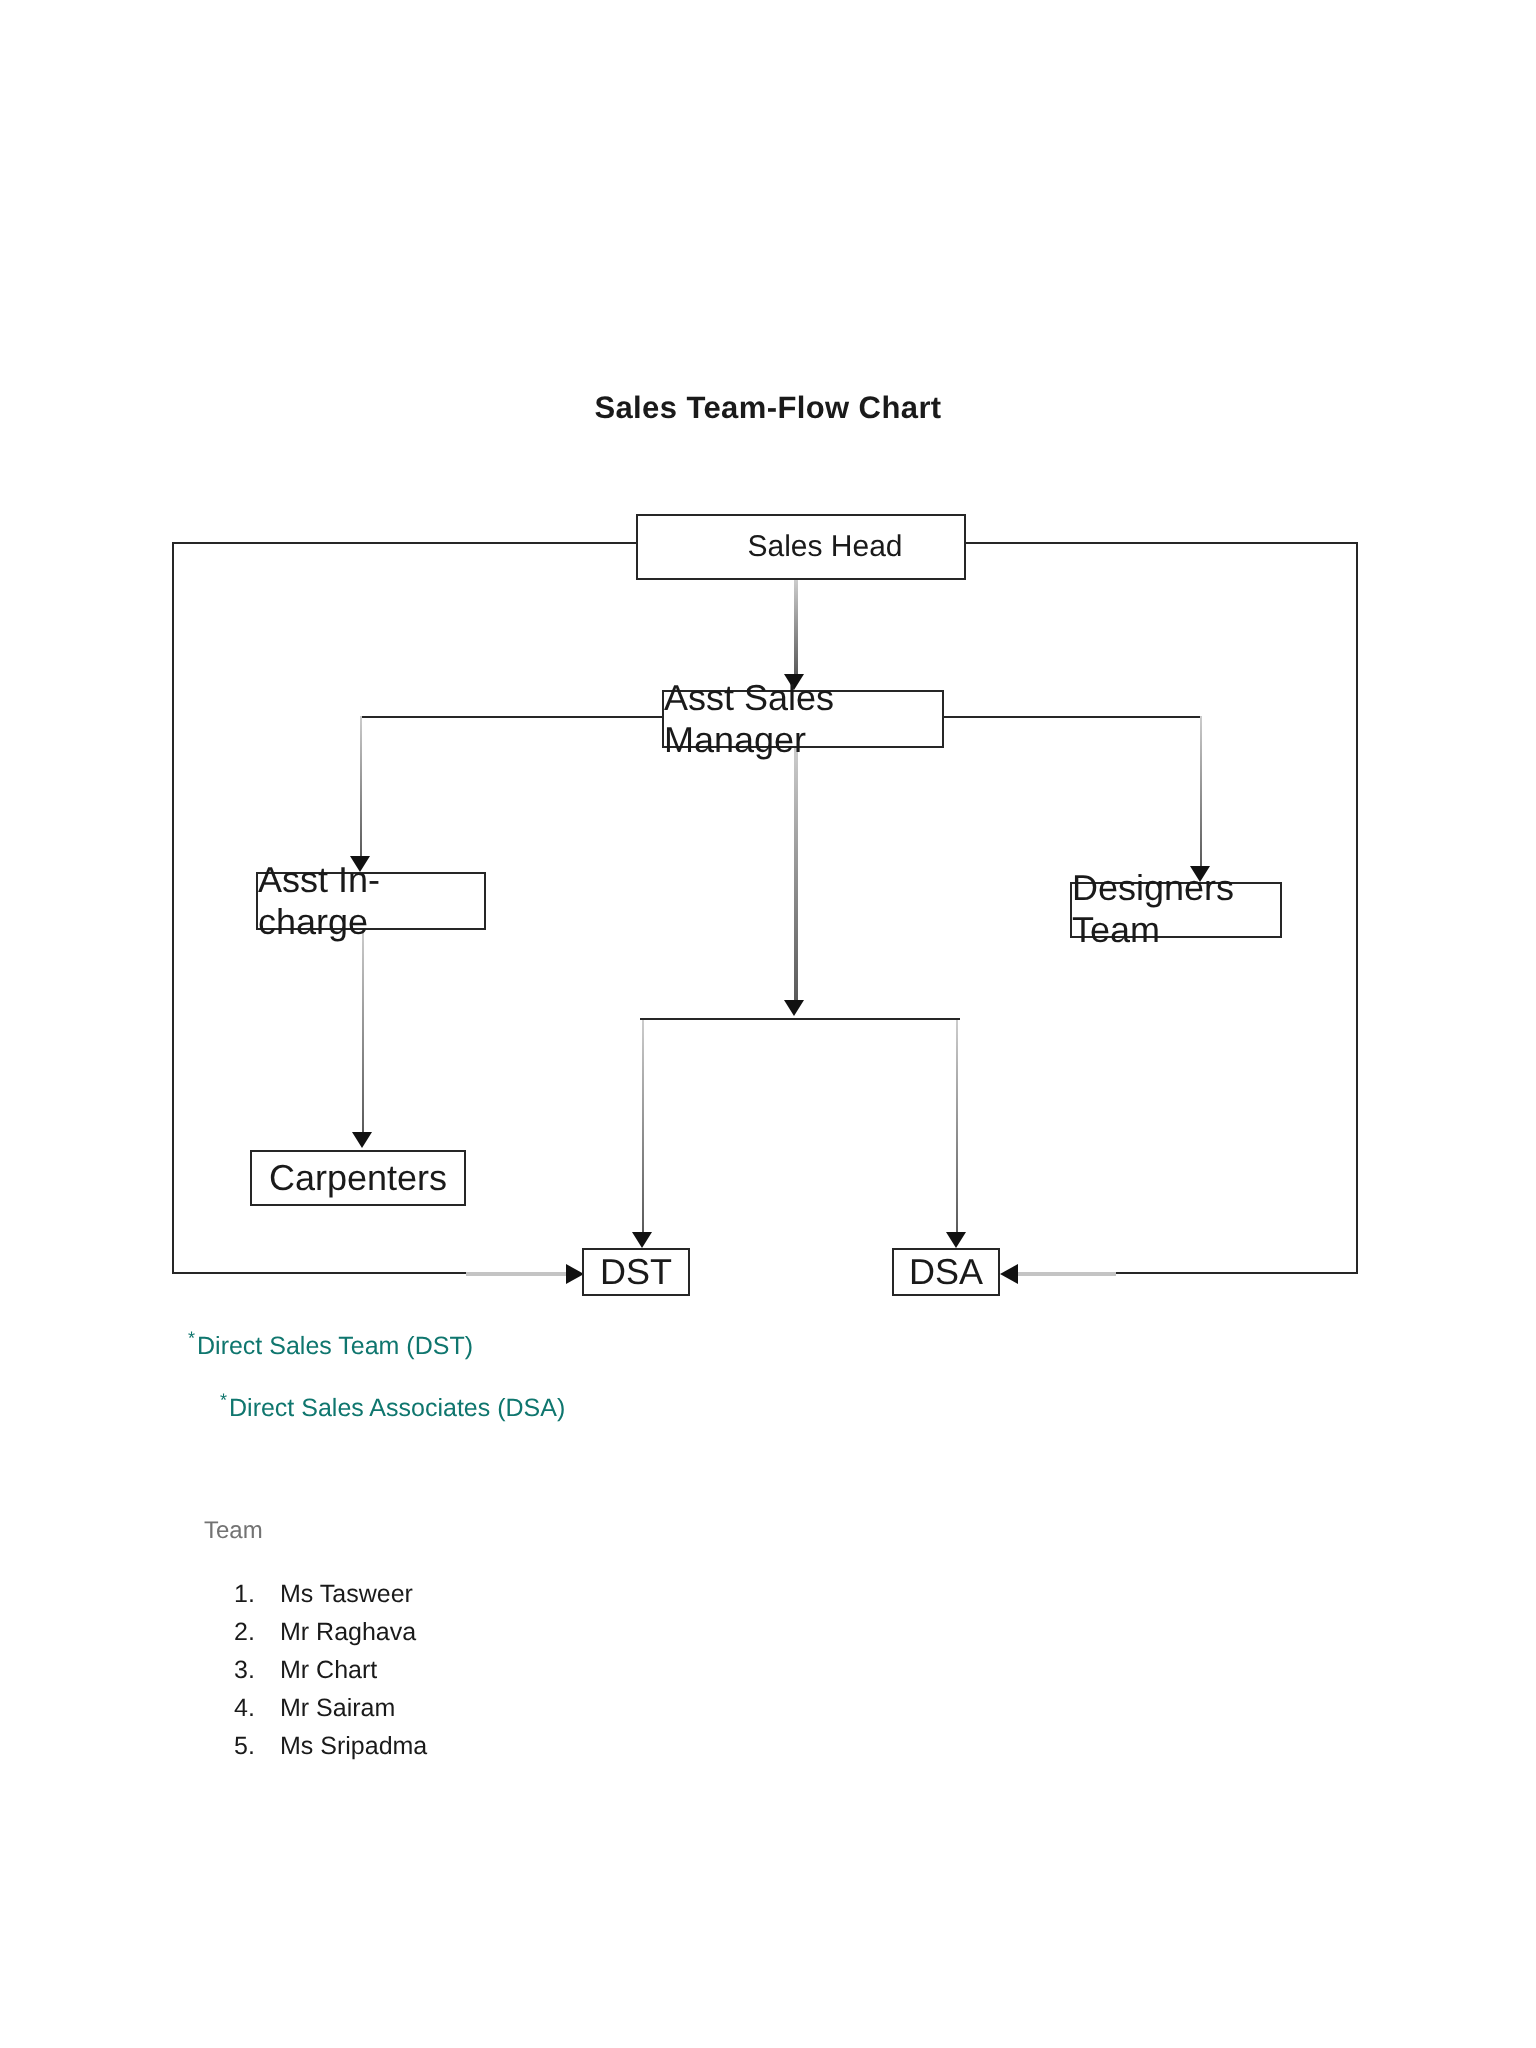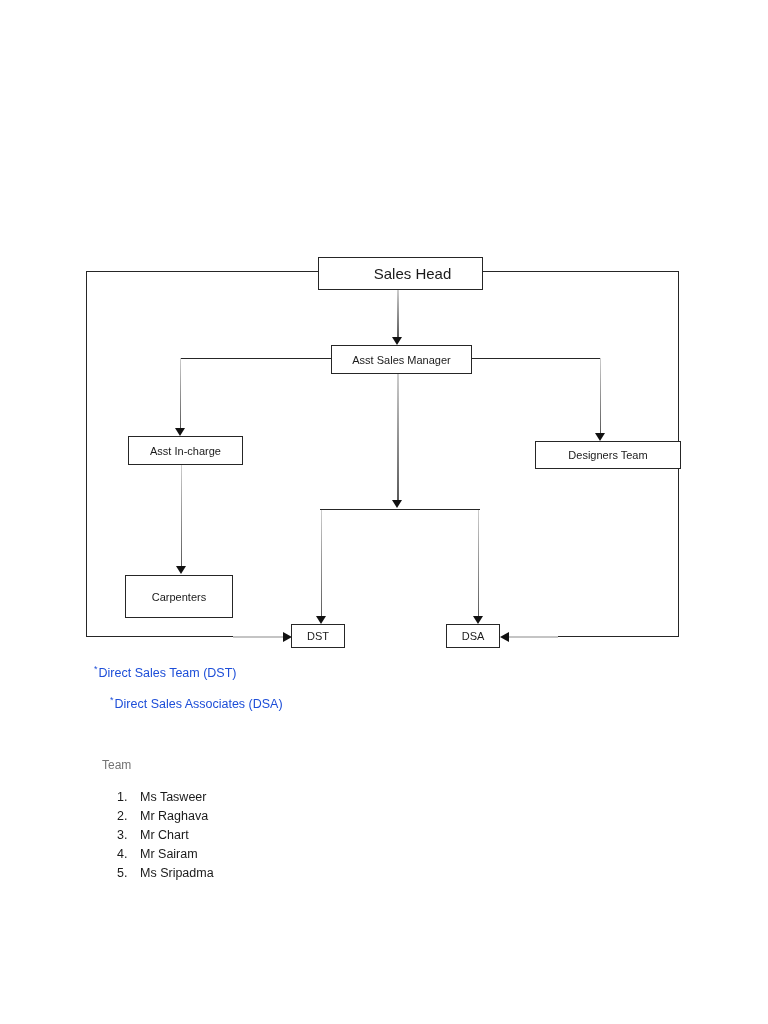--- a/index.html
+++ b/index.html
@@ -56,6 +56,7 @@
 
 <div class="page">
 
+  <div class="title">Sales Team-Flow Chart</div>
 
   <div class="frame"></div>
 

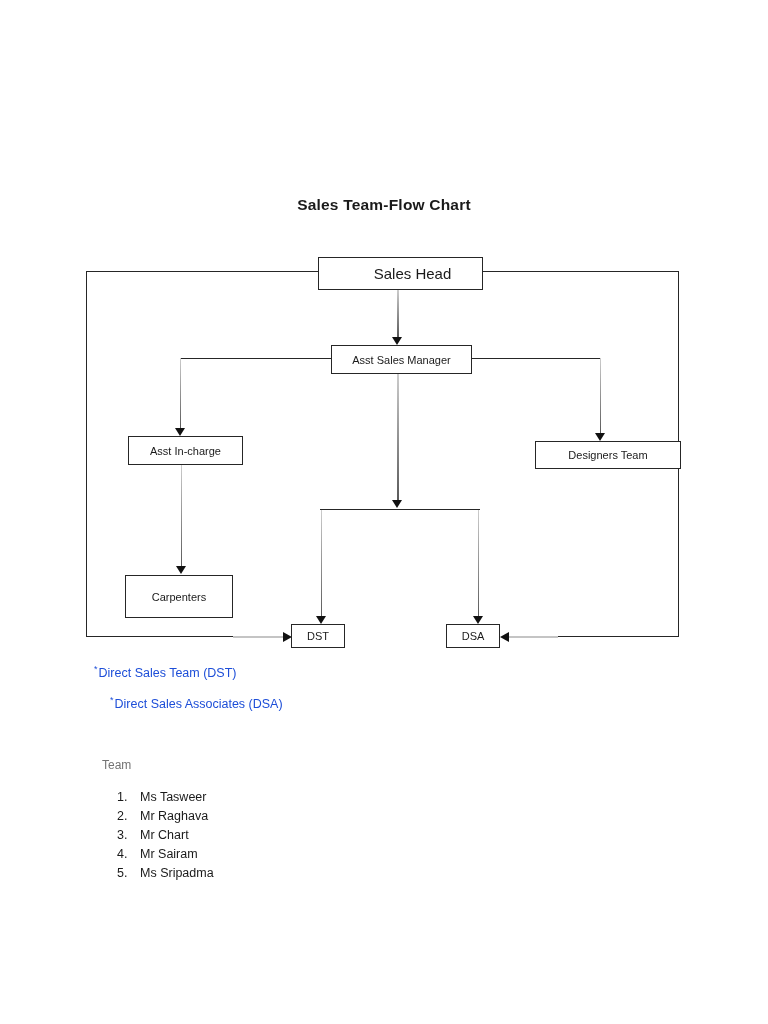--- a/index.html
+++ b/index.html
@@ -40,7 +40,7 @@
     position:absolute;background:#ffffff;
     border:1.5px solid #262626;
     display:flex;align-items:center;justify-content:center;
-    font-size:11px;color:#1a1a1a;
+    font-size:18px;color:#1a1a1a;
     box-sizing:border-box;
   }
   .node.head{font-size:15px;}

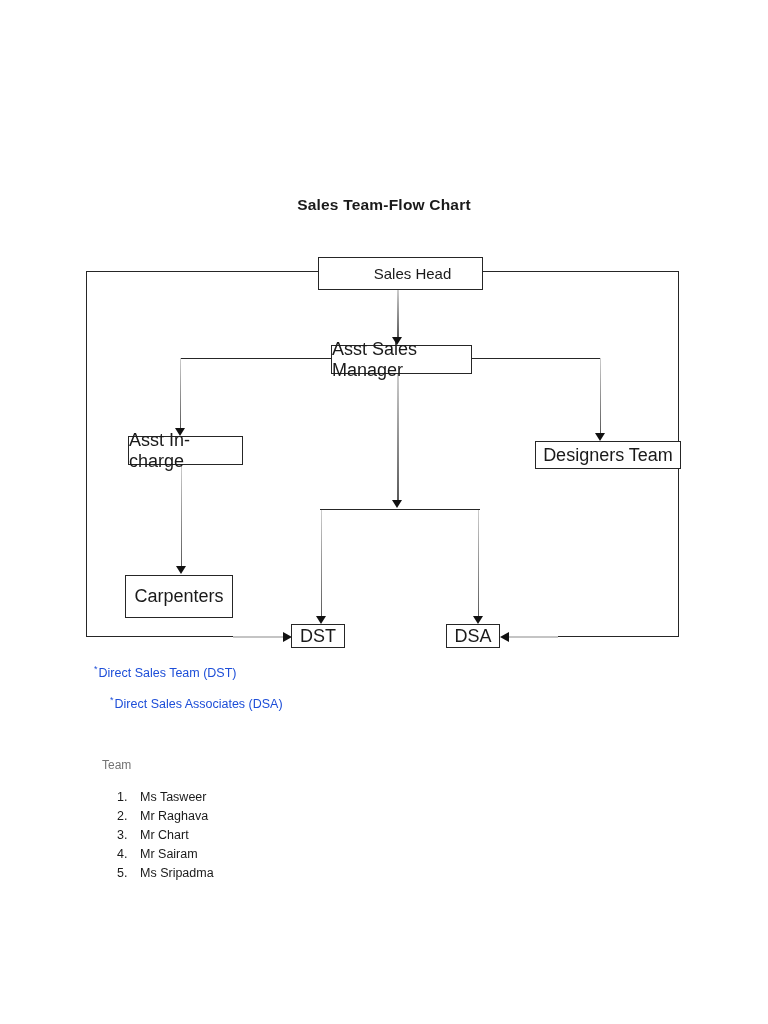--- a/index.html
+++ b/index.html
@@ -103,7 +103,7 @@
     <span>Asst In-charge</span>
   </div>
 
-  <div class="node" style="left:535px;top:441px;width:146px;height:28px;">
+  <div class="node" style="left:535px;top:441px;width:106px;height:28px;">
     <span>Designers Team</span>
   </div>
 

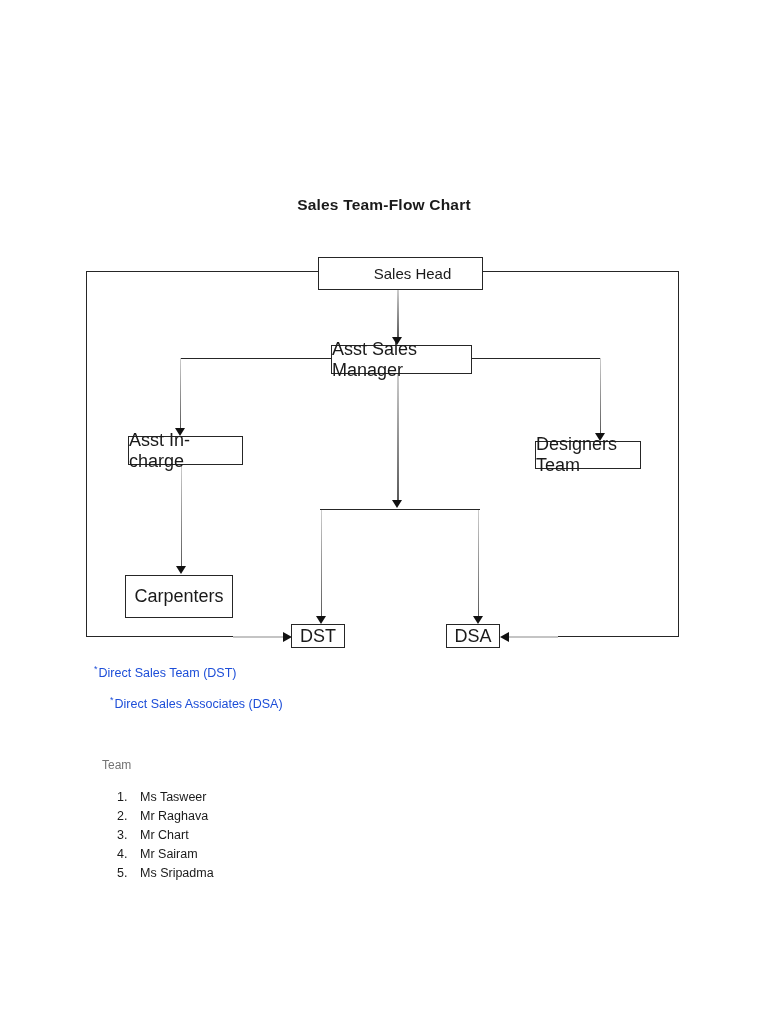--- a/index.html
+++ b/index.html
@@ -107,7 +107,7 @@
     <span>Designers Team</span>
   </div>
 
-  <div class="node" style="left:125px;top:575px;width:108px;height:43px;">
+  <div class="node" style="left:125px;top:575px;width:108px;height:28px;">
     <span>Carpenters</span>
   </div>
 

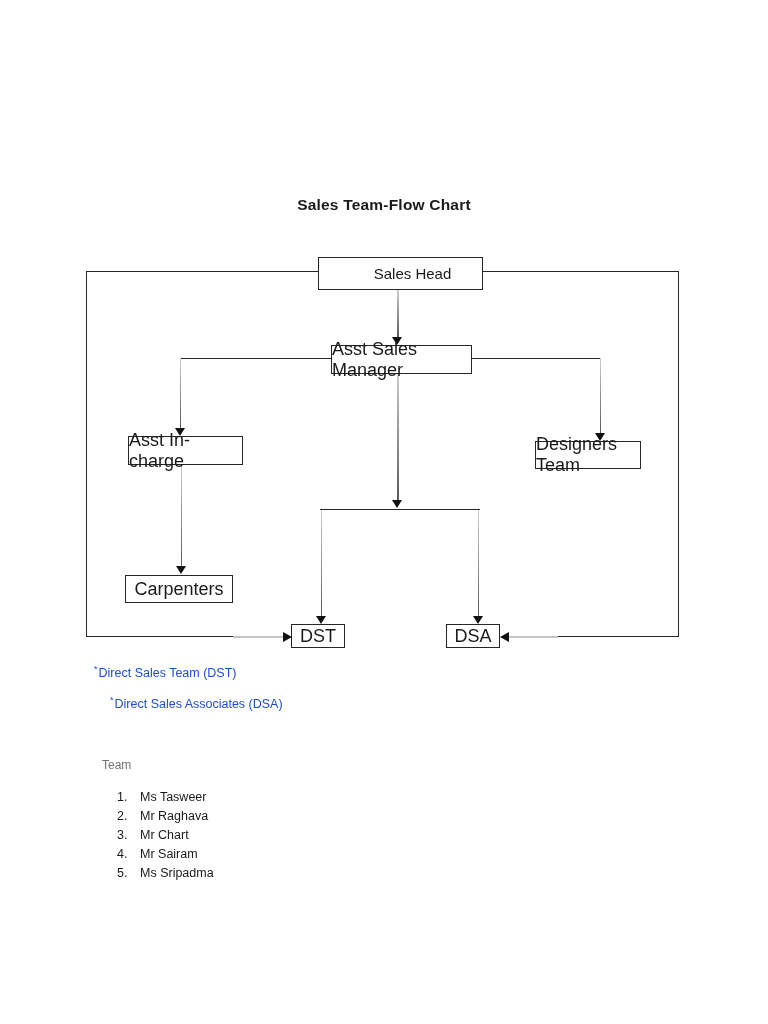--- a/index.html
+++ b/index.html
@@ -44,7 +44,7 @@
     box-sizing:border-box;
   }
   .node.head{font-size:15px;}
-  .fn{position:absolute;left:94px;font-size:12.5px;color:#1d4ed8;}
+  .fn{position:absolute;left:94px;font-size:12.5px;color:#0f766e;}
   .fn sup{font-size:9px;vertical-align:super;margin-right:1px;}
   .team-heading{position:absolute;left:102px;top:758px;font-size:12px;color:#737373;}
   .team-list{position:absolute;left:117px;top:787px;font-size:12.5px;color:#1a1a1a;}

